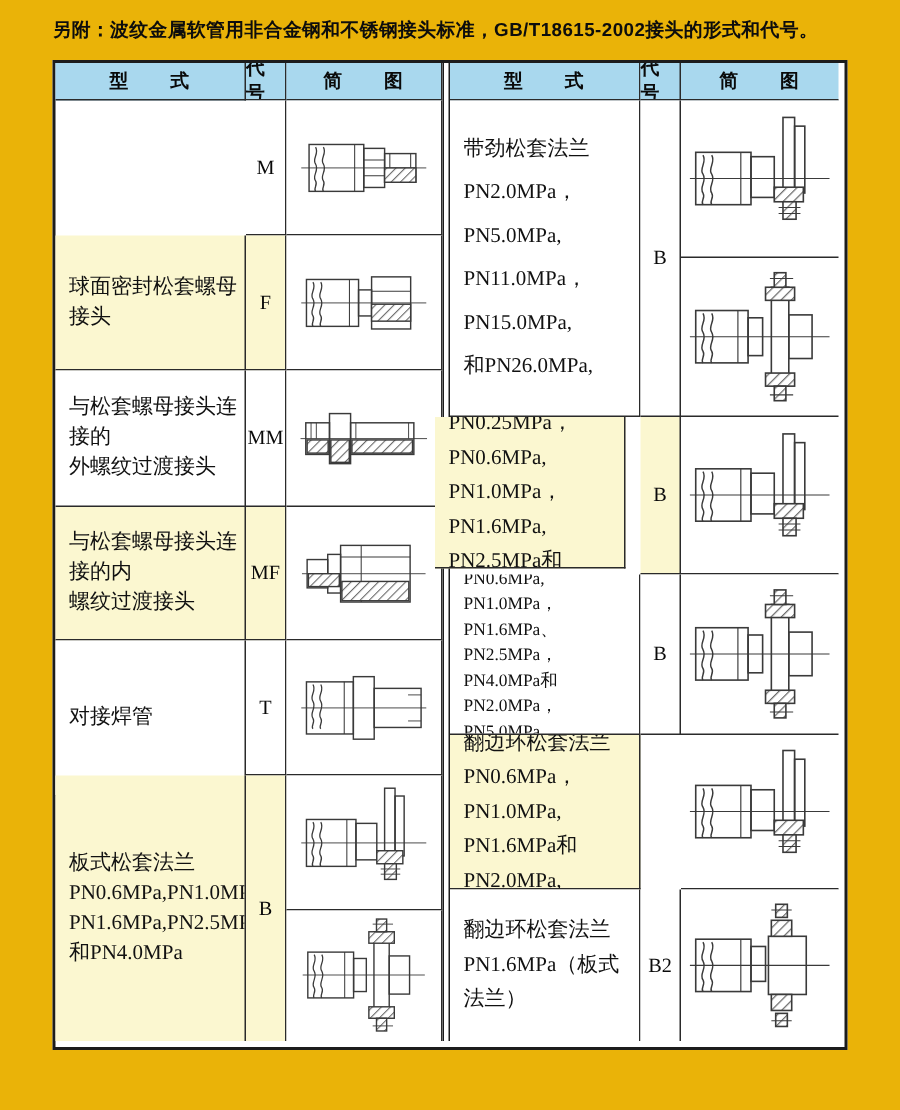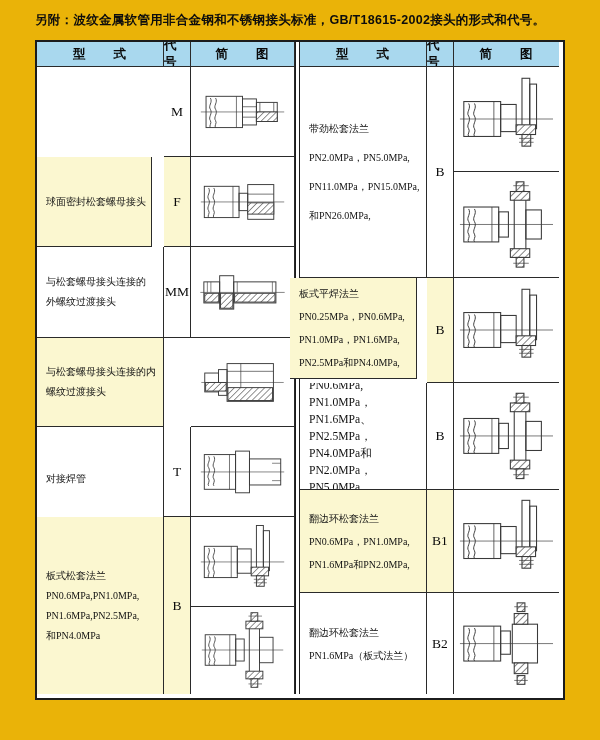--- a/index.html
+++ b/index.html
@@ -26,7 +26,7 @@
     font-size:12.5px;letter-spacing:1px;color:#0a0a0a;
   }
   .type{justify-content:flex-start;padding-left:9px;padding-right:4px;
-    font-size:10px;line-height:20px;}
+    font-size:14px;line-height:20px;}
   .type span{white-space:pre-line;font-family:"Liberation Serif","DejaVu Serif",serif;}
   .code{justify-content:center;font-family:"Liberation Serif","DejaVu Serif",serif;
     font-size:13.5px;color:#0a0a0a;}

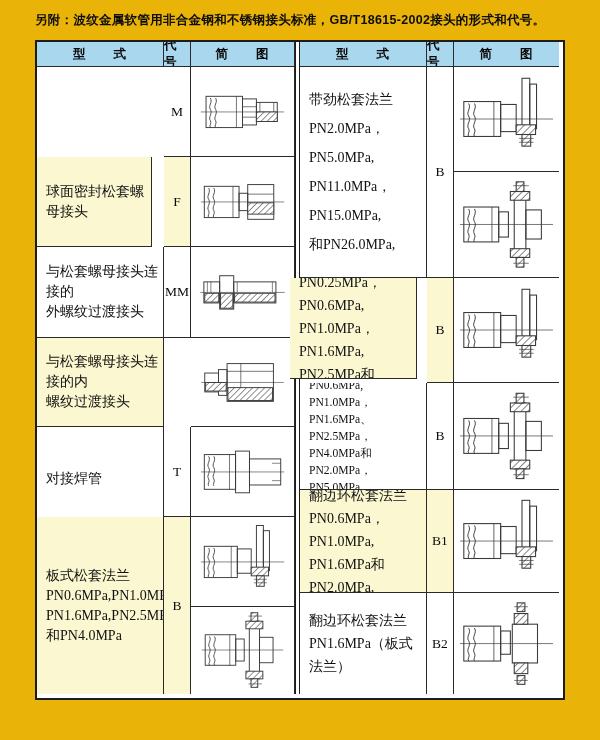--- a/index.html
+++ b/index.html
@@ -88,7 +88,7 @@
         </svg>
       </div>
 
-    <div class="cell type yellow" style="left:0;top:115px;width:115px;height:90px">
+    <div class="cell type yellow" style="left:0;top:115px;width:127px;height:90px">
         <span>球面密封松套螺母接头</span>
       </div>
     <div class="cell code yellow" style="left:127px;top:115px;width:27px;height:90px">F</div>

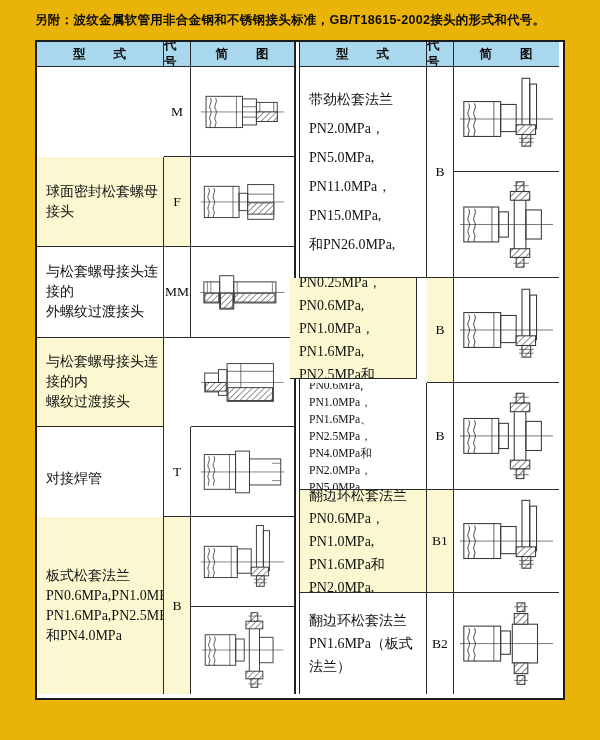--- a/index.html
+++ b/index.html
@@ -132,6 +132,7 @@
         <span>与松套螺母接头连接的内
 螺纹过渡接头</span>
       </div>
+    <div class="cell code yellow" style="left:127px;top:296px;width:27px;height:89px">MF</div>
     <div class="cell diagc" style="left:154px;top:296px;width:104px;height:89px">
         <svg viewBox="0 0 100 92" class="diag">
           <line x1="2" y1="46" x2="98" y2="46" stroke="#3a3a3a" stroke-width="0.7"></line>

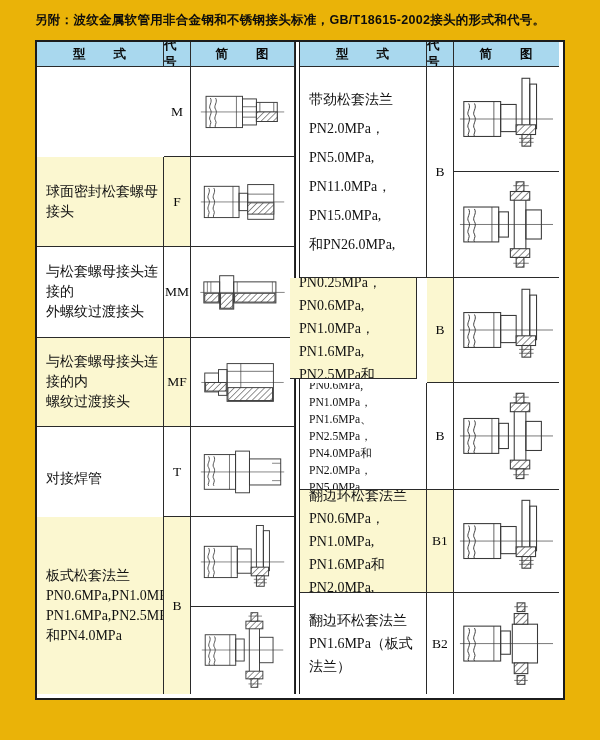--- a/index.html
+++ b/index.html
@@ -307,7 +307,6 @@
 PN0.6MPa，PN1.0MPa,
 PN1.6MPa和PN2.0MPa,</span>
       </div>
-    <div class="cell code yellow" style="left:390px;top:448px;width:27px;height:103px">B1</div>
     <div class="cell diagc nb-r" style="left:417px;top:448px;width:105px;height:103px">
         <svg viewBox="0 0 100 92" class="diag">
           <line x1="2" y1="46" x2="98" y2="46" stroke="#3a3a3a" stroke-width="0.7"></line>

